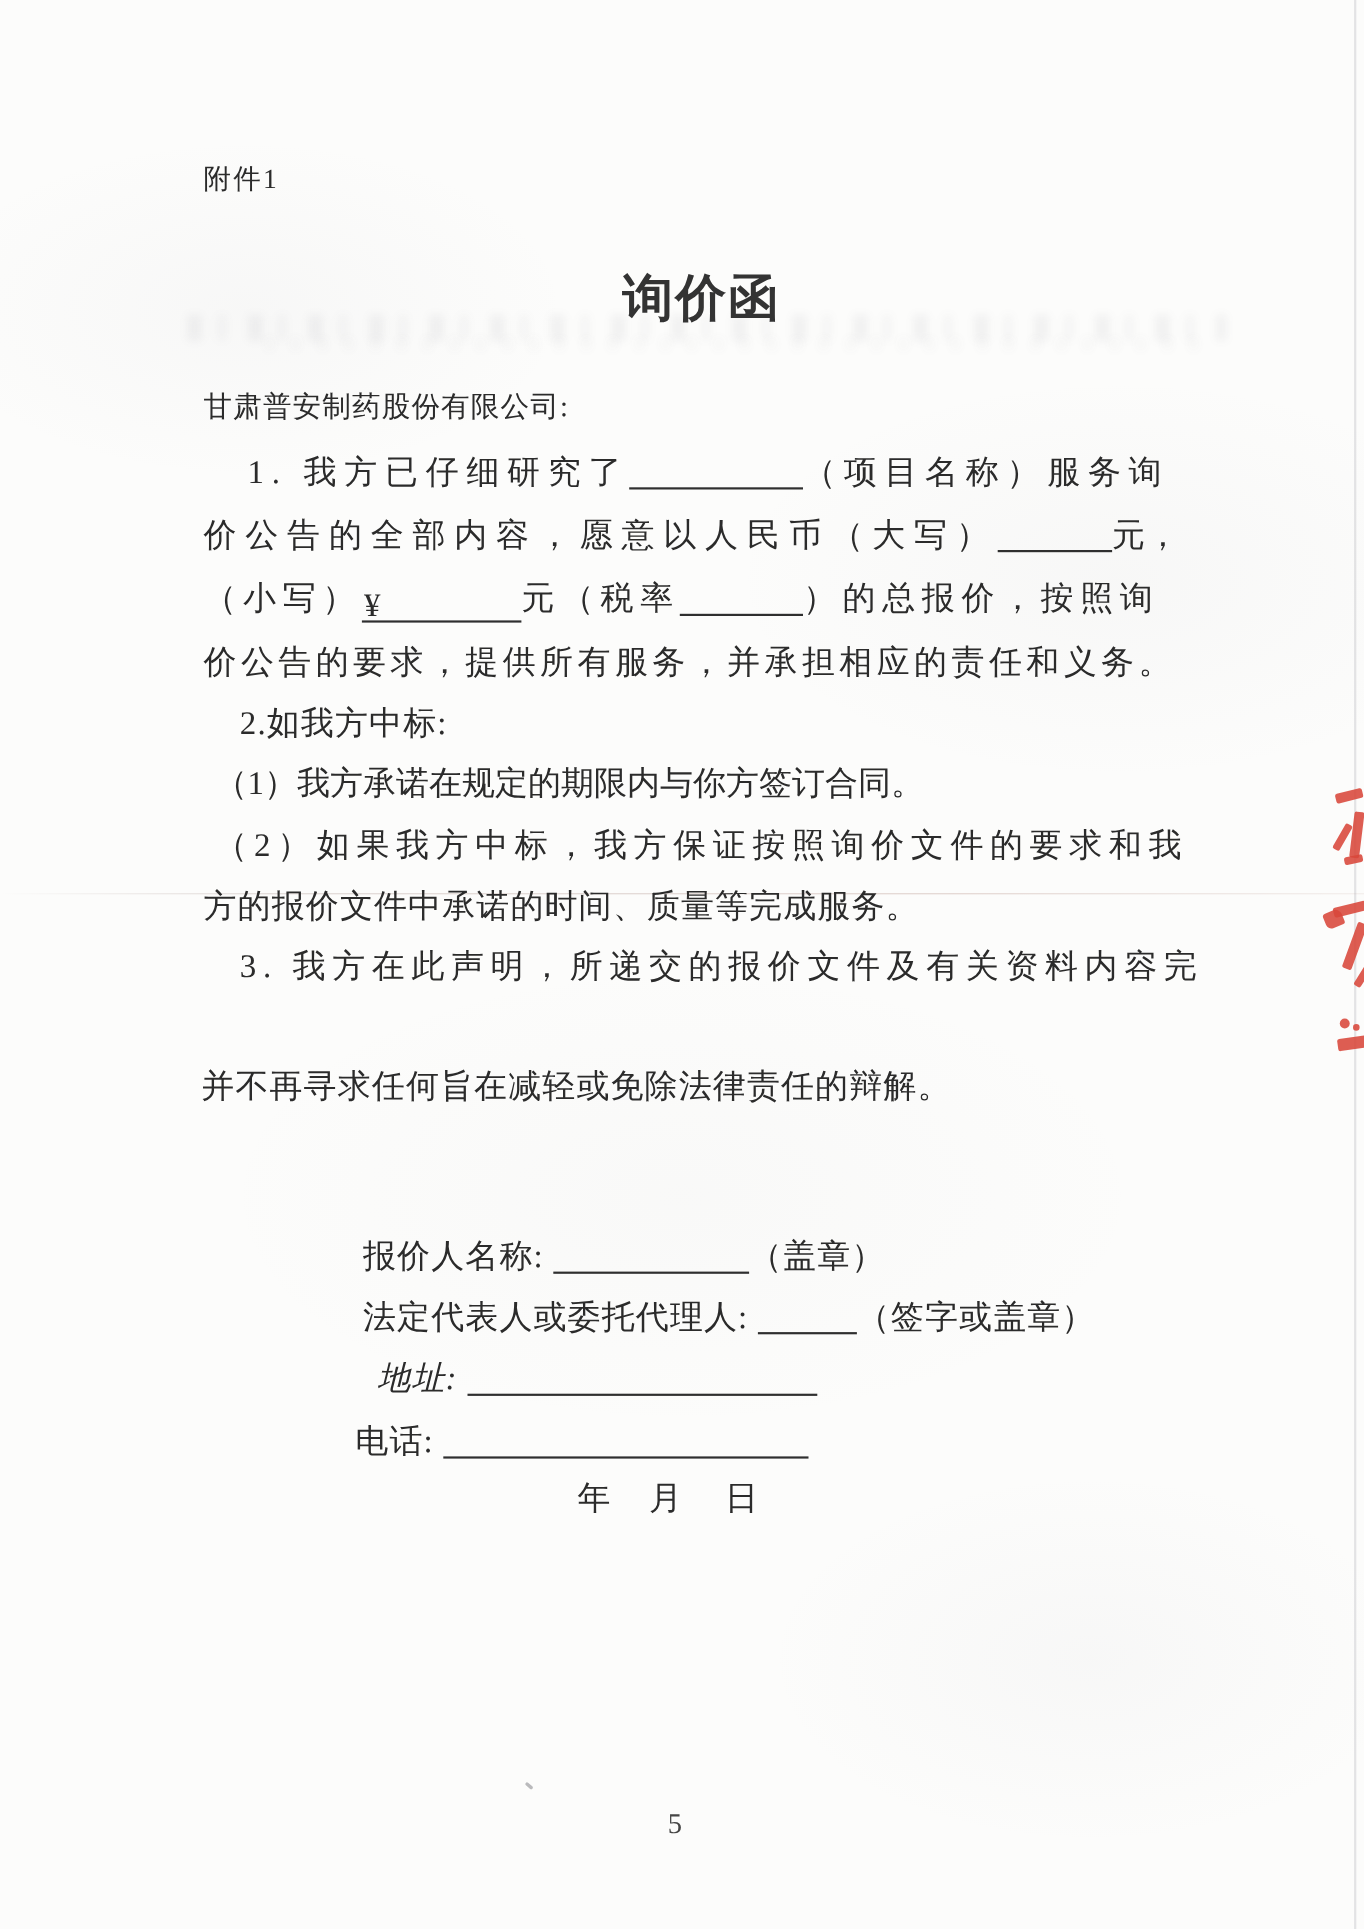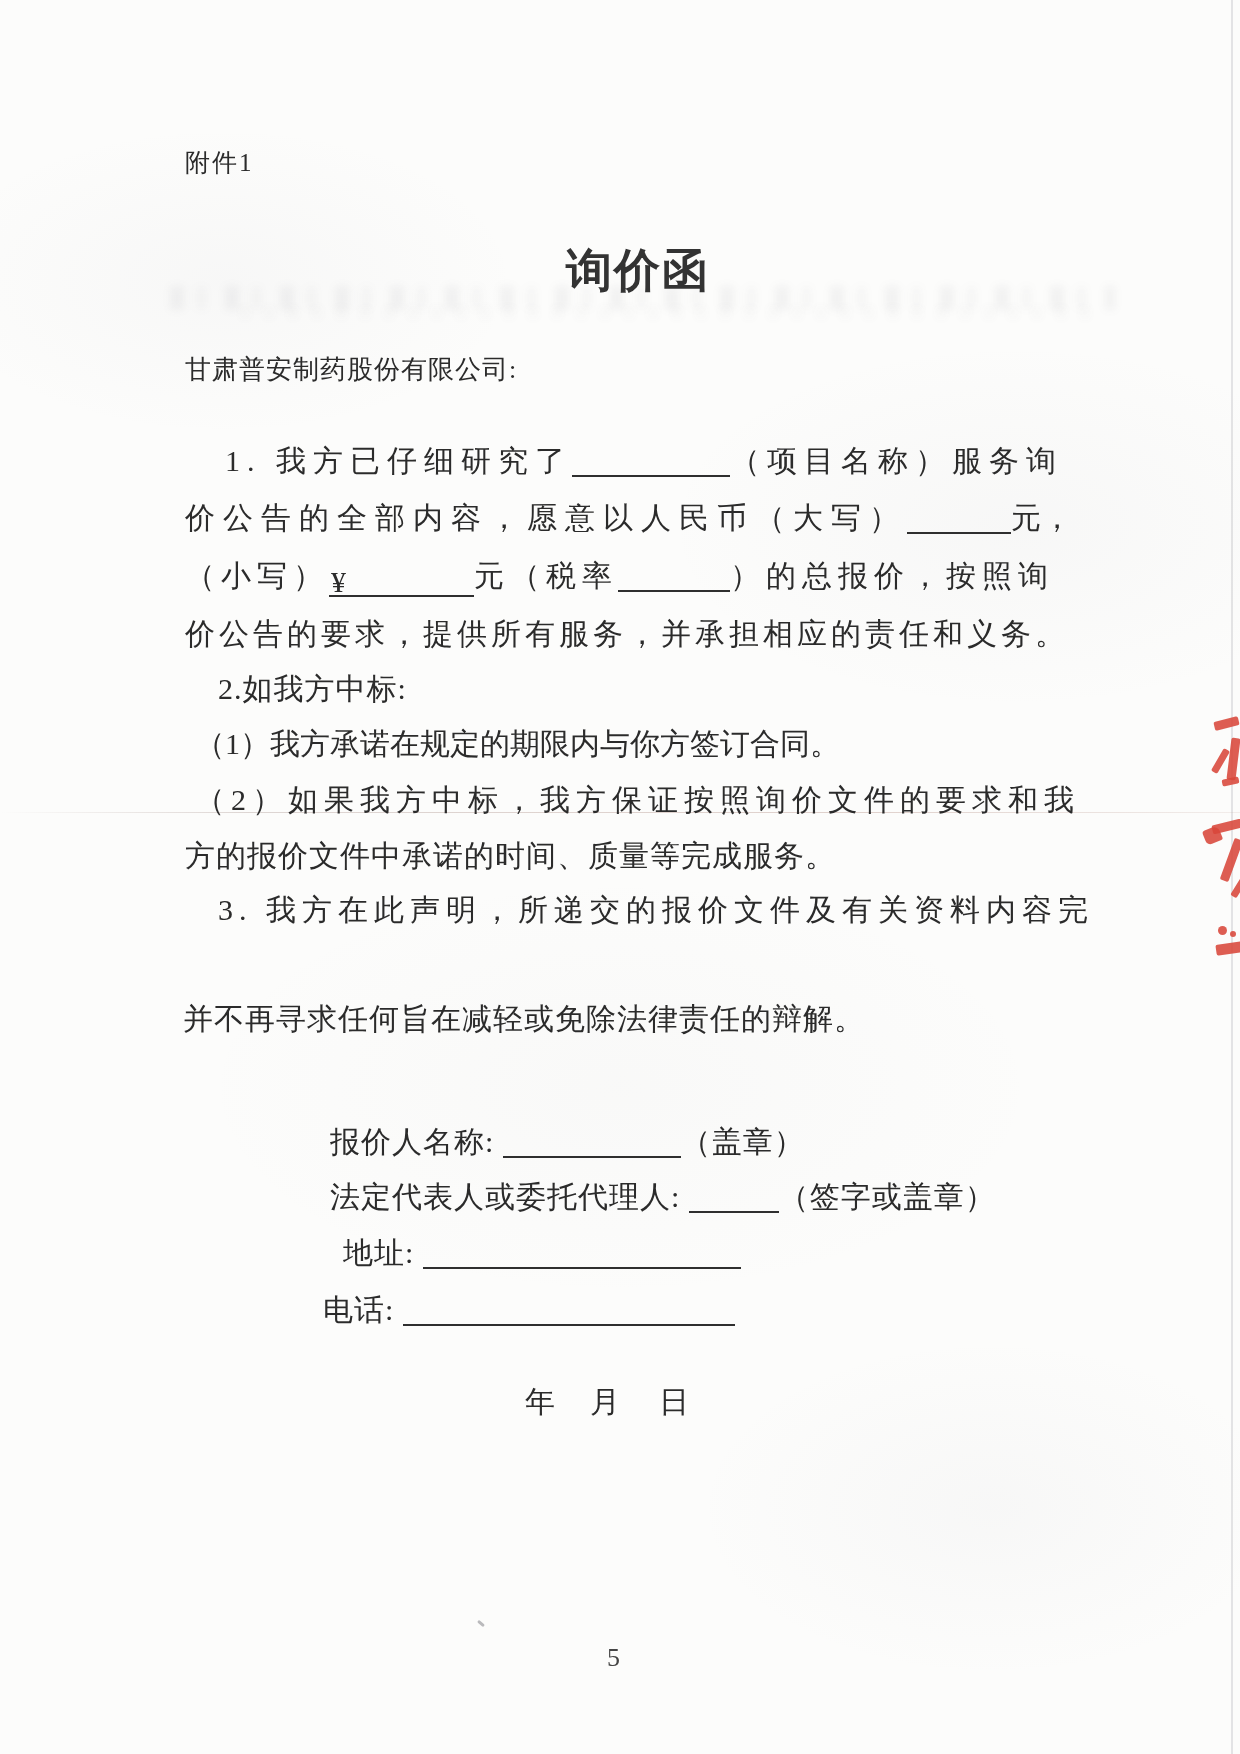--- a/index.html
+++ b/index.html
@@ -25,7 +25,7 @@
   .attachment{left:185px;top:146px;font-size:25px;letter-spacing:2px;}
   .doc-title{left:566px;top:240px;font-size:46px;font-weight:bold;letter-spacing:2px;color:#333;}
   .salutation{left:185px;top:352px;font-size:26px;letter-spacing:1px;}
-  .bodyline{font-size:30px;margin-top:32px;}
+  .bodyline{font-size:30px;}
   .ls0{letter-spacing:0;}
   .ls1{letter-spacing:1px;}
   .ls3{letter-spacing:3px;}

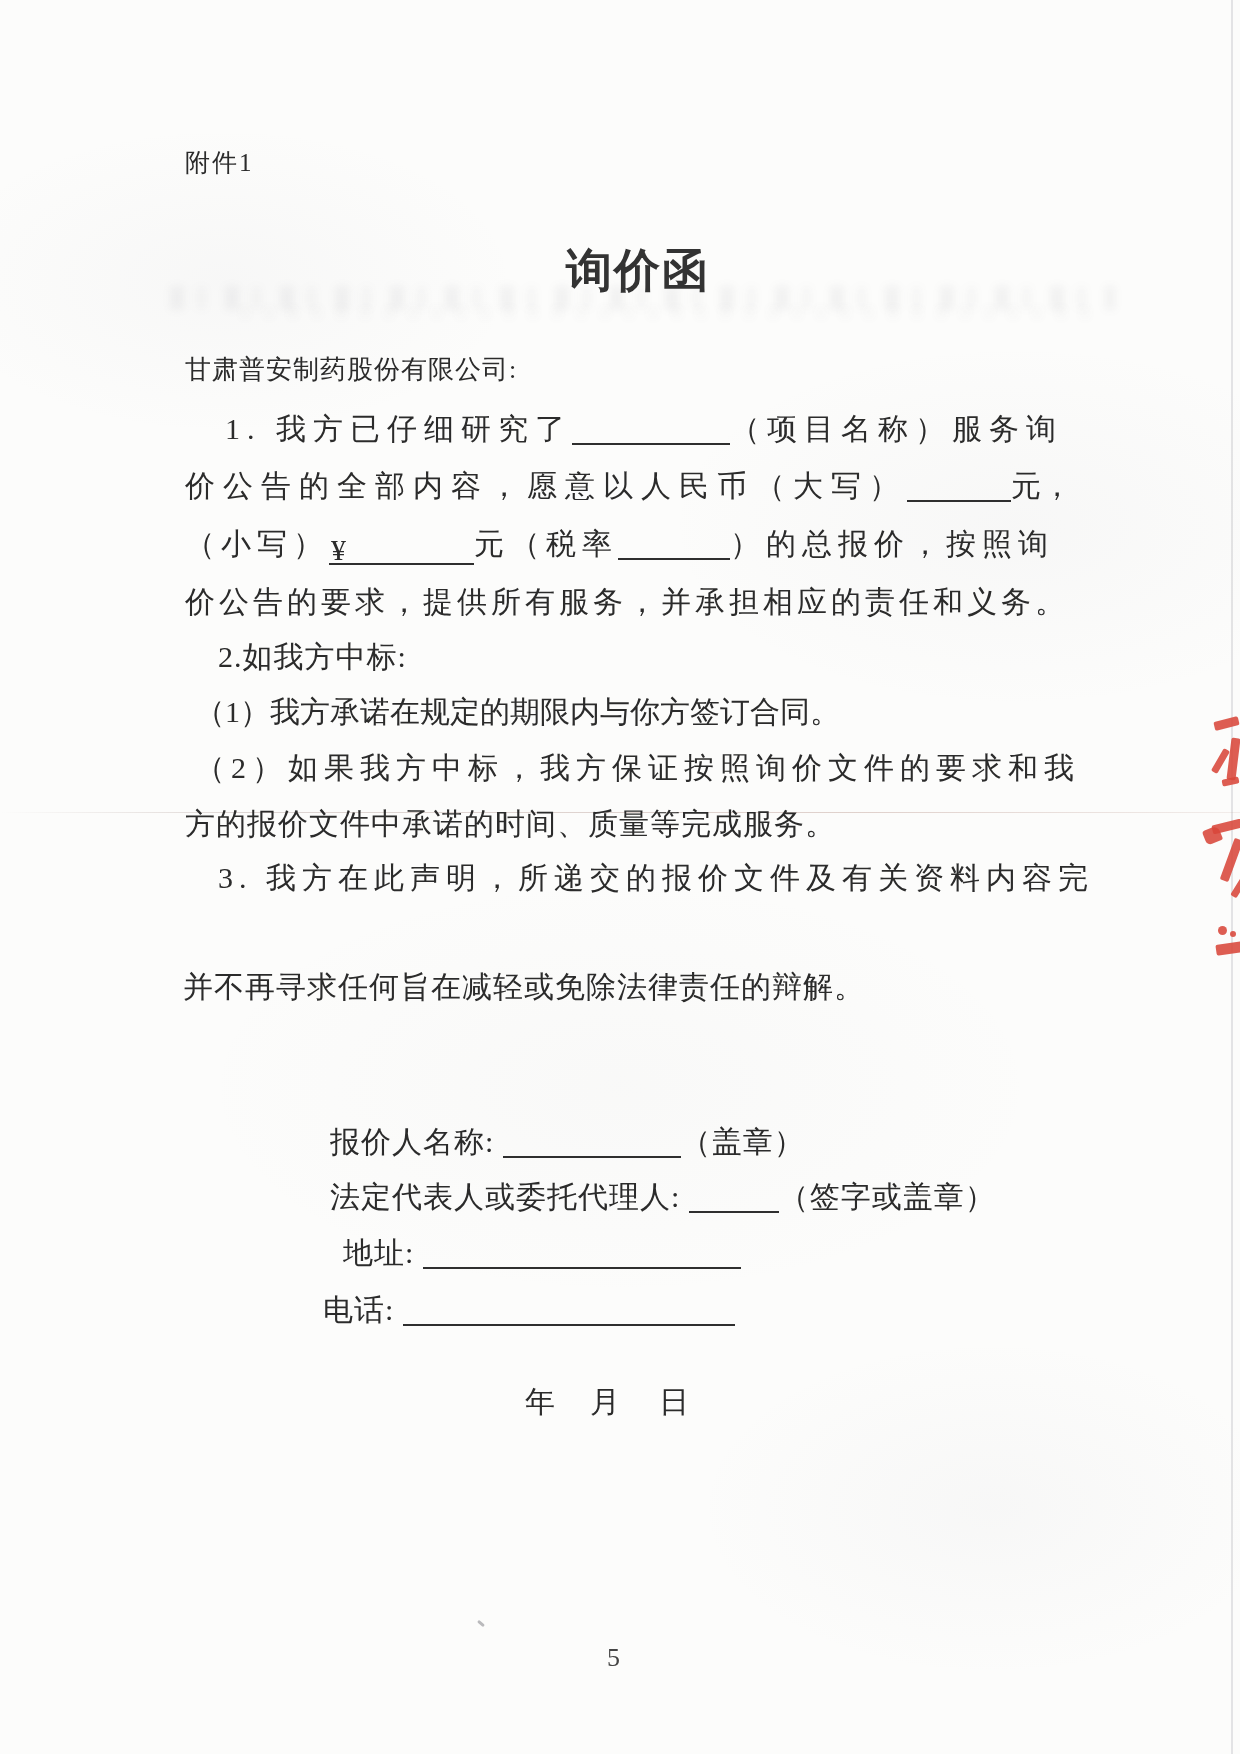--- a/index.html
+++ b/index.html
@@ -150,7 +150,7 @@
   <div class="abs sig" style="left:330px;top:1177px;">
     <span>法定代表人或委托代理人:</span> <span class="blank" style="width:90px;"></span><span>（签字或盖章）</span>
   </div>
-  <div class="abs sig" style="left:343px;top:1233px;">
+  <div class="abs sig" style="left:343px;top:1233px;font-style:italic;">
     <span>地址:</span> <span class="blank" style="width:318px;"></span>
   </div>
   <div class="abs sig" style="left:323px;top:1290px;">

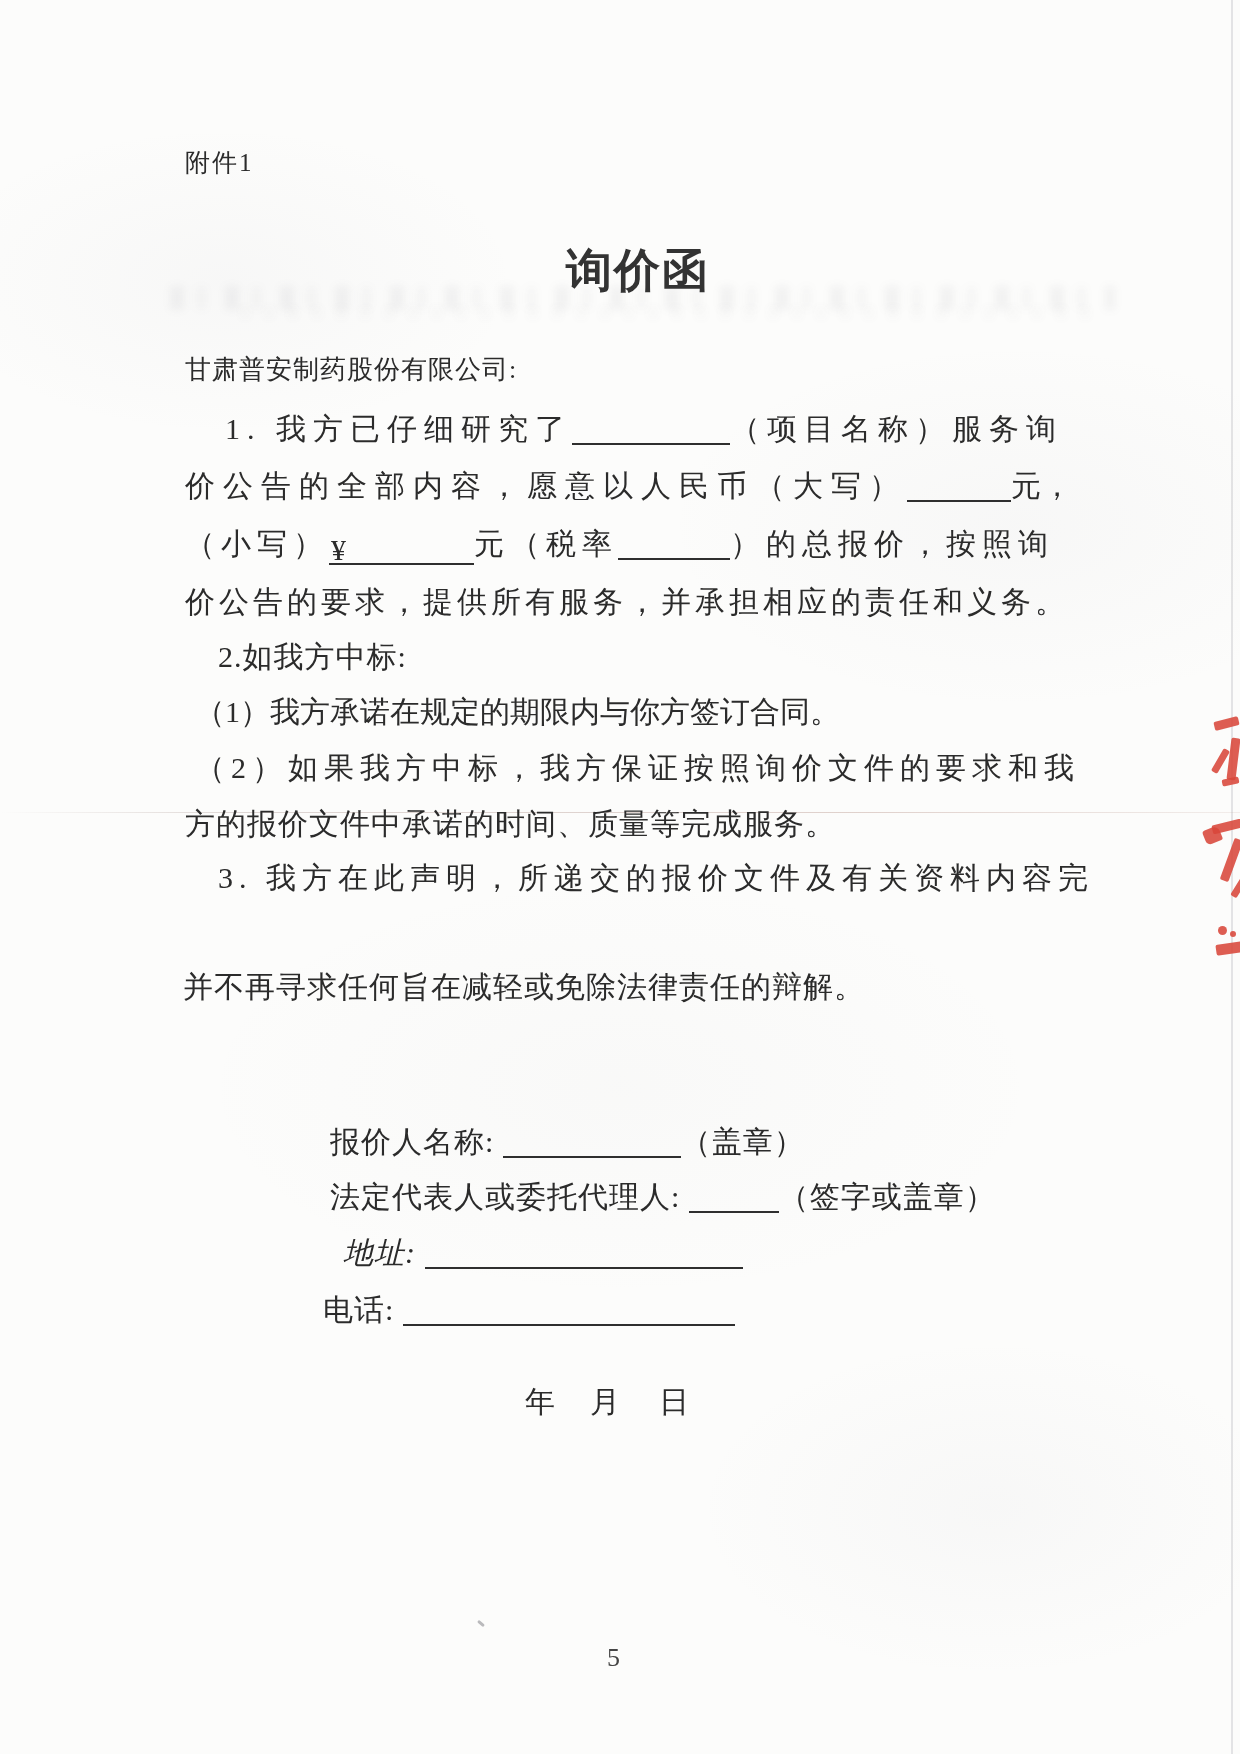--- a/index.html
+++ b/index.html
@@ -156,7 +156,7 @@
   <div class="abs sig" style="left:323px;top:1290px;">
     <span>电话:</span> <span class="blank" style="width:332px;"></span>
   </div>
-  <div class="abs sig" style="left:525px;top:1342px;margin-top:40px;">
+  <div class="abs sig" style="left:525px;top:1342px;">
     <span class="dateword" style="margin-right:34px;">年</span><span class="dateword" style="margin-right:38px;">月</span><span class="dateword">日</span>
   </div>
 

